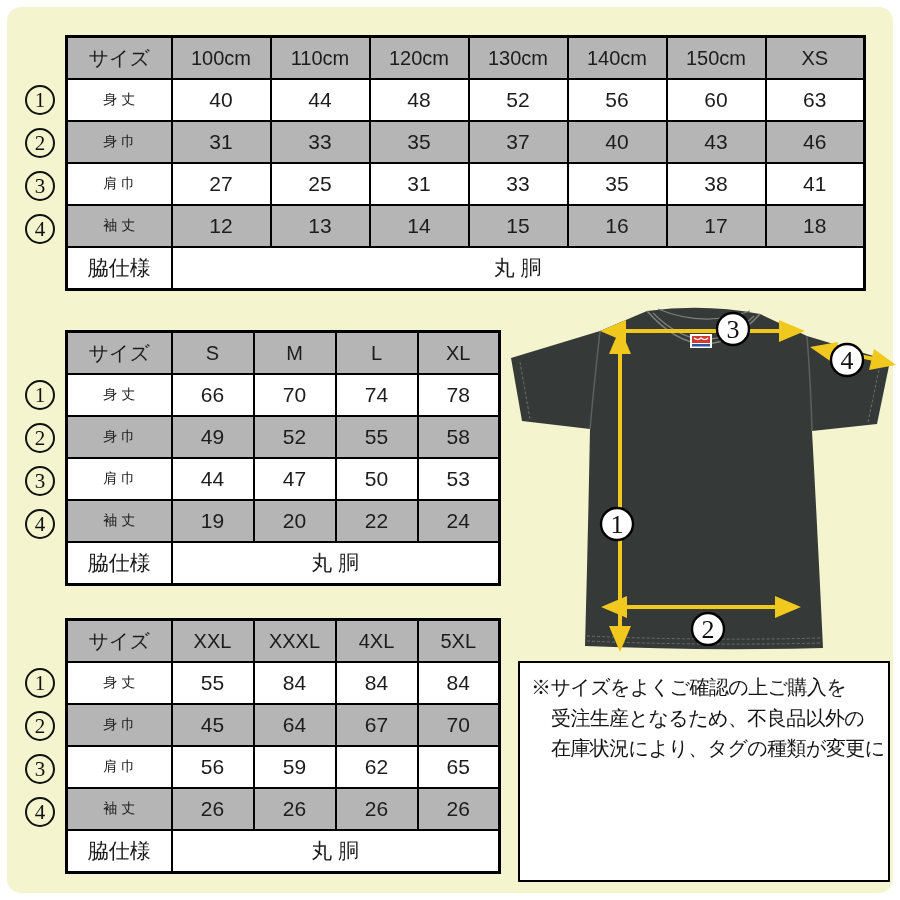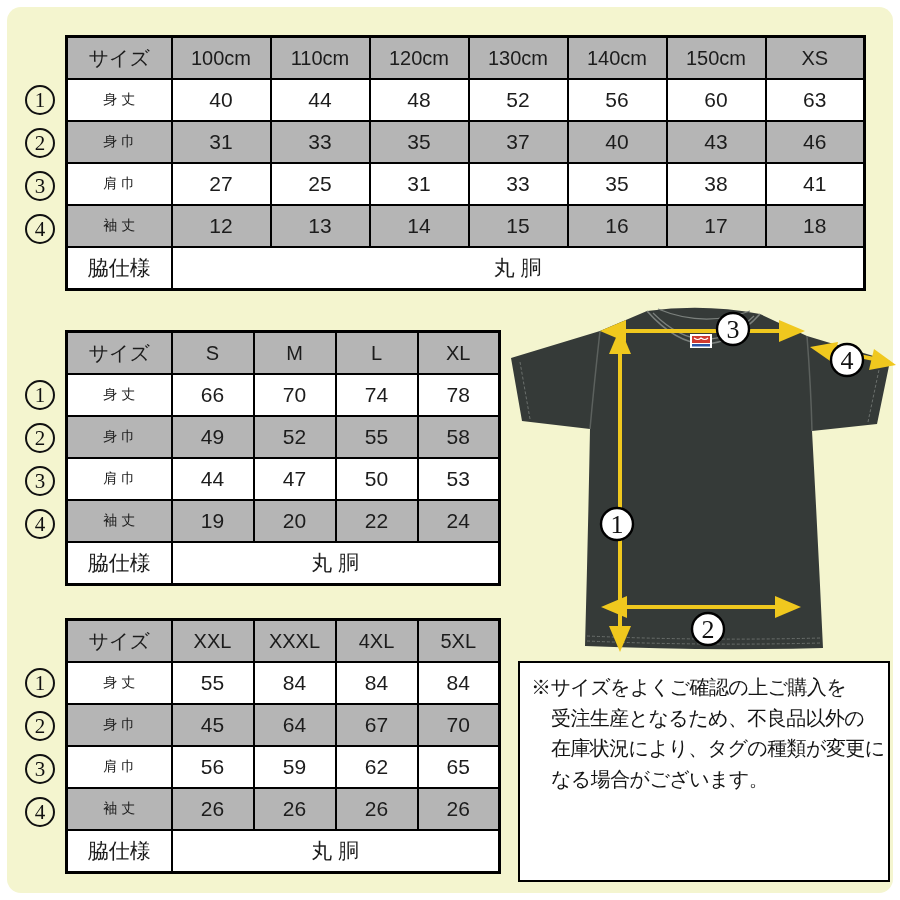--- a/index.html
+++ b/index.html
@@ -308,7 +308,6 @@
     <div class="line">※サイズをよくご確認の上ご購入を</div>
     <div class="line indent">受注生産となるため、不良品以外の</div>
     <div class="line indent">在庫状況により、タグの種類が変更に</div>
-    <div class="line indent">なる場合がございます。</div>
   </div>
 
 </body></html>

